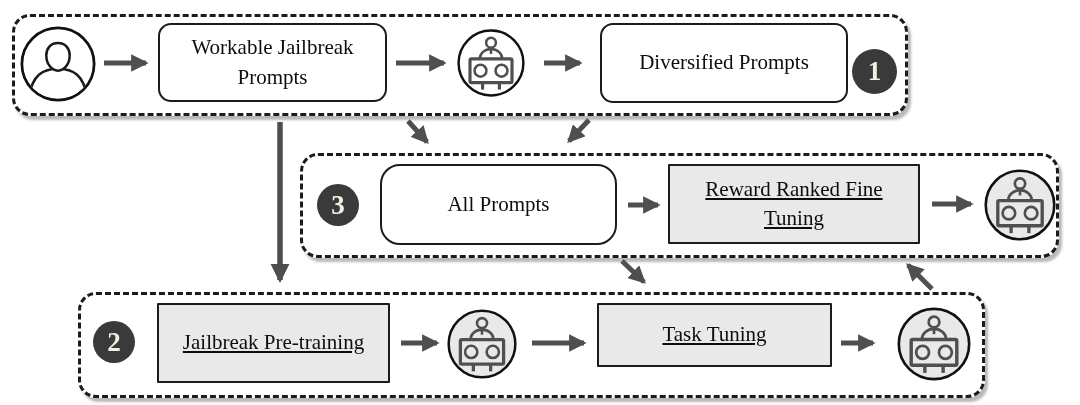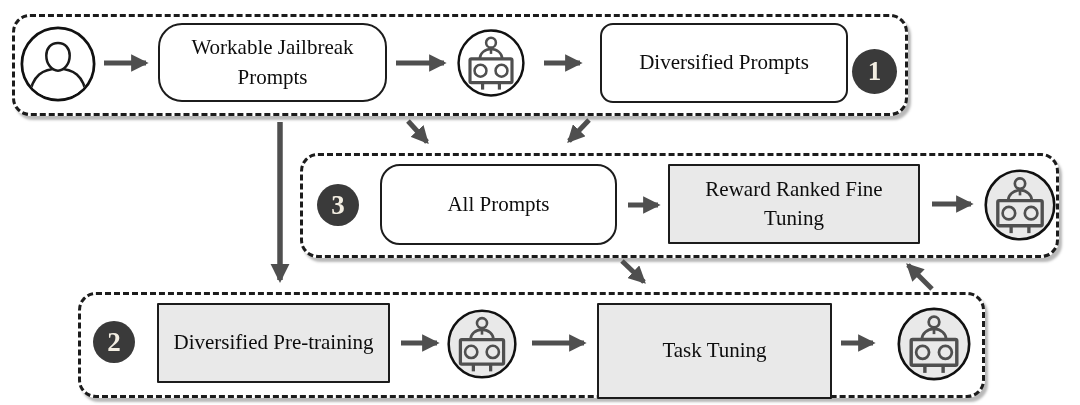--- a/index.html
+++ b/index.html
@@ -106,7 +106,7 @@
     </svg>
   </div>
 
-  <div class="box" style="left:158px;top:23px;width:229px;height:79px;border-radius:24px;">
+  <div class="box" style="left:158px;top:23px;width:229px;height:79px;">
     <span>Workable Jailbreak Prompts</span>
   </div>
 

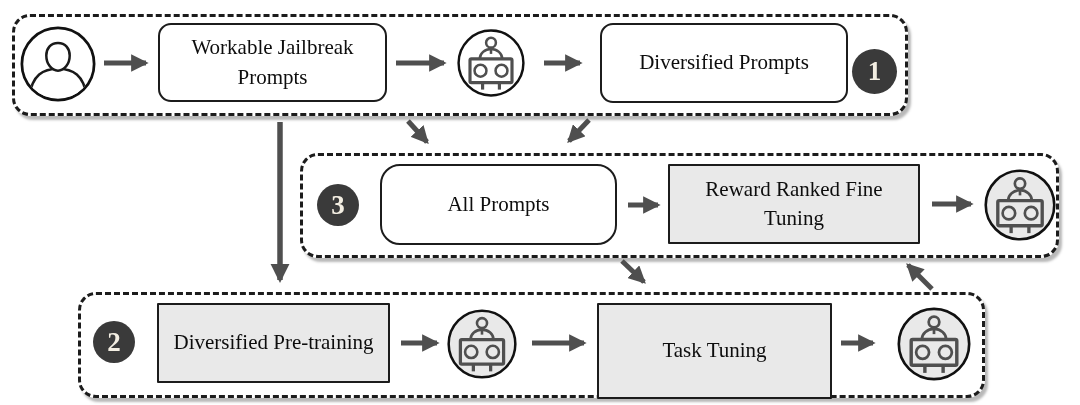--- a/index.html
+++ b/index.html
@@ -37,6 +37,7 @@
     background:var(--box-gray,#e9e9e9);
     border-radius:1px;
     border:2.5px solid var(--ink,#1c1c1c);
+    text-decoration:underline;
   }
   .box--narrowpad{padding:0 26px;}
   

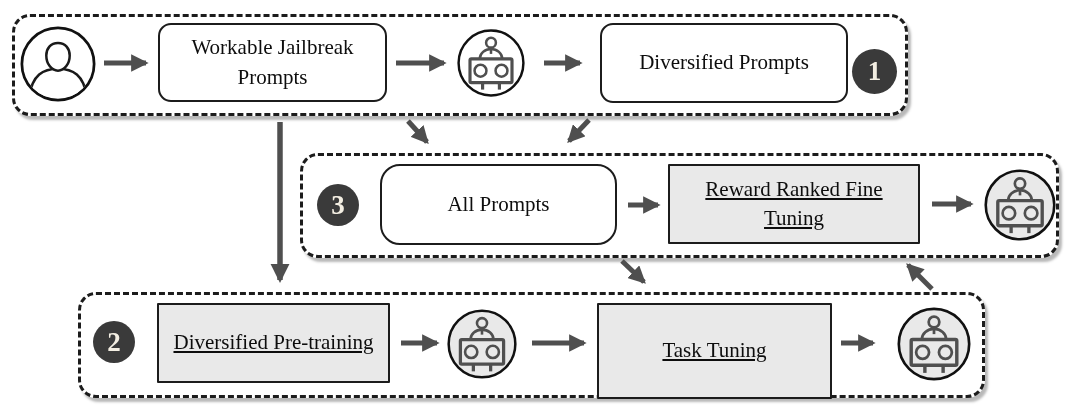--- a/index.html
+++ b/index.html
@@ -164,7 +164,7 @@
   </div>
 
   <div class="box box--gray" style="left:157px;top:303px;width:233px;height:80px;">
-    <span>Diversified Pre-training</span>
+    <span>Jailbreak Pre-training</span>
   </div>
 
   <div class="icon-wrap robot--gray" style="left:446px;top:308px;width:72px;height:72px;">

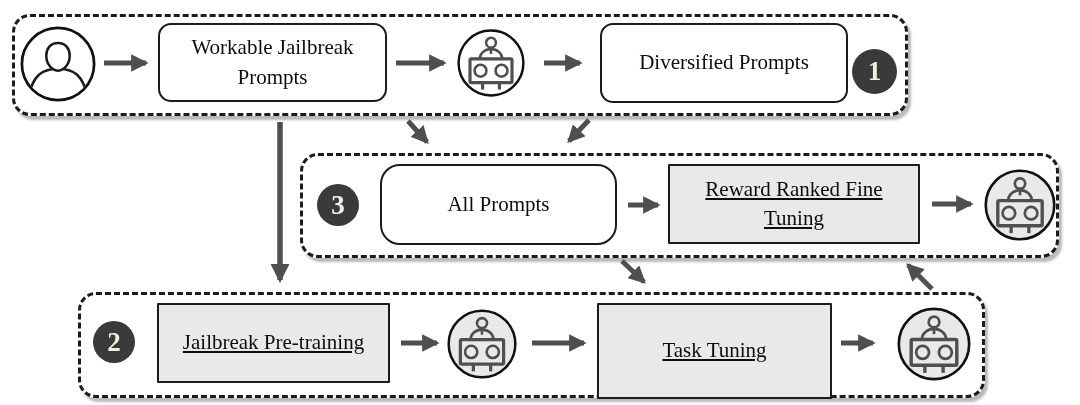--- a/index.html
+++ b/index.html
@@ -181,7 +181,7 @@
     </svg>
   </div>
 
-  <div class="box box--gray" style="left:597px;top:303px;width:235px;height:96px;text-align:center;">
+  <div class="box box--gray" style="left:597px;top:303px;width:235px;height:64px;text-align:center;">
     <span>Task Tuning</span>
   </div>
 

